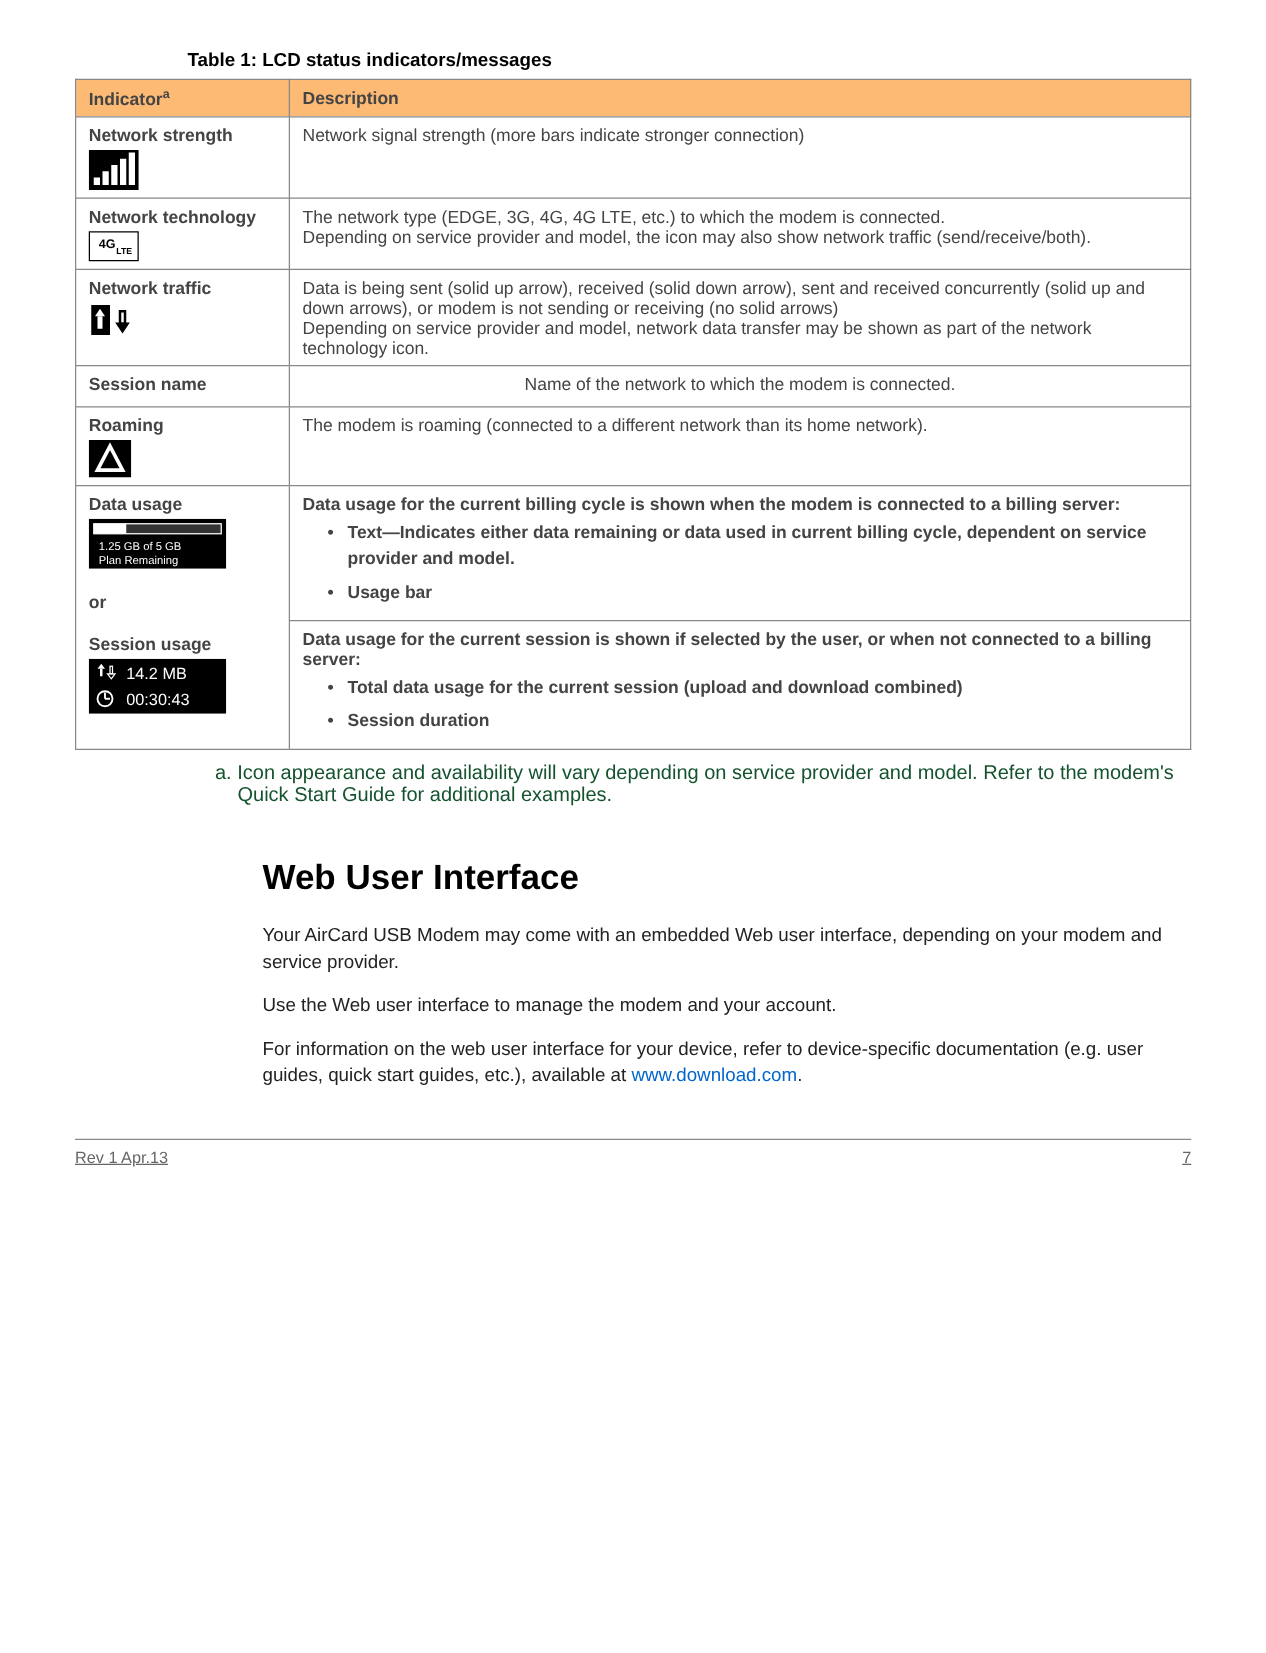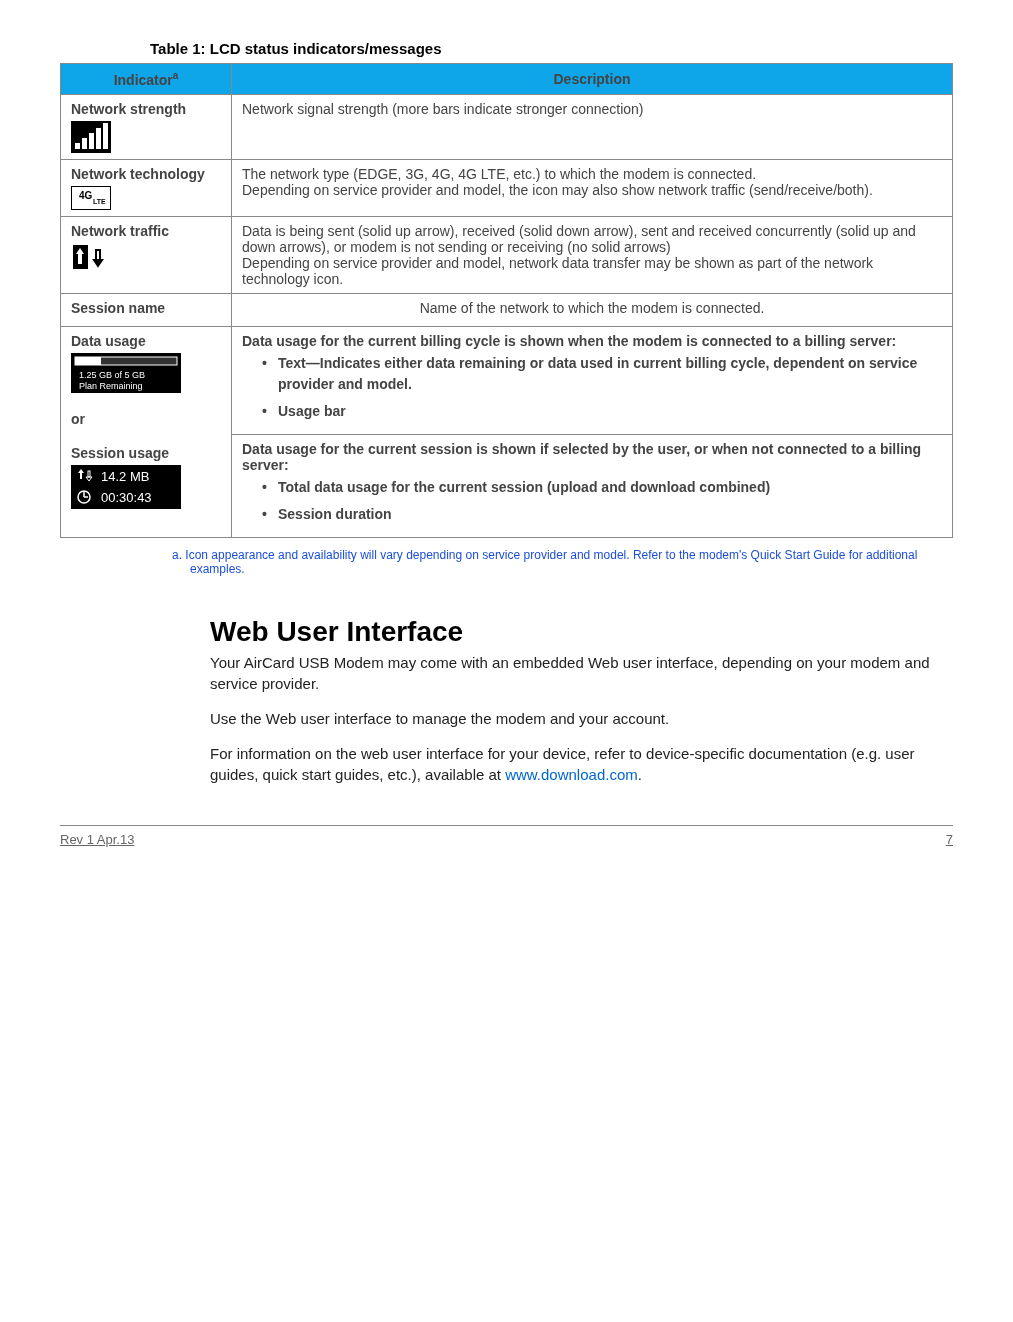--- a/index.html
+++ b/index.html
@@ -26,8 +26,8 @@
     border: 1px solid #888;
   }
   th {
-    background: #0ea5e9;
-    text-align: center;
+    background: #fdba74;
+    text-align: left;
     padding: 6px 10px;
     font-size: 14px;
     color: #444;

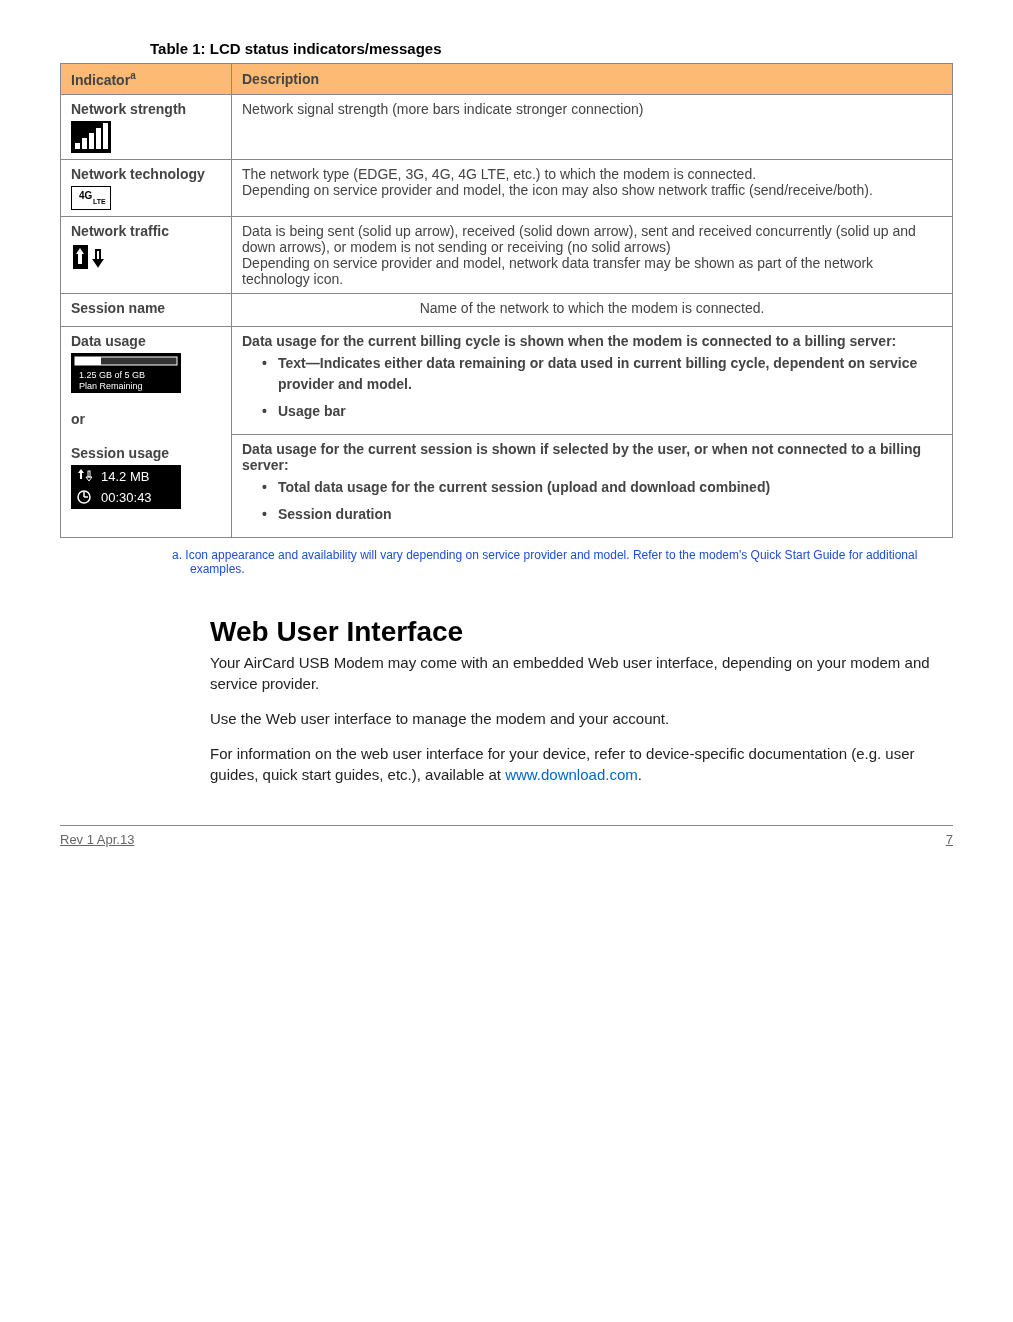--- a/index.html
+++ b/index.html
@@ -184,6 +184,18 @@
         <span class="indicator-label">Session name</span>
       </td>
       <td style="white-space:pre-line;text-align:center;">Name of the network to which the modem is connected.</td>
+    </tr>
+    <tr>
+      <td>
+        <span class="indicator-label">Roaming</span>
+        <span class="icon-box">
+          <svg class="ico" width="34" height="30" viewBox="0 0 34 30">
+              <rect x="0" y="0" width="34" height="30" fill="#000"></rect>
+              <polygon points="17,5 27,24 7,24" fill="none" stroke="#fff" stroke-width="3"></polygon>
+            </svg>
+        </span>
+      </td>
+      <td style="white-space:pre-line;">The modem is roaming (connected to a different network than its home network).</td>
     </tr>
     <tr>
       <td>

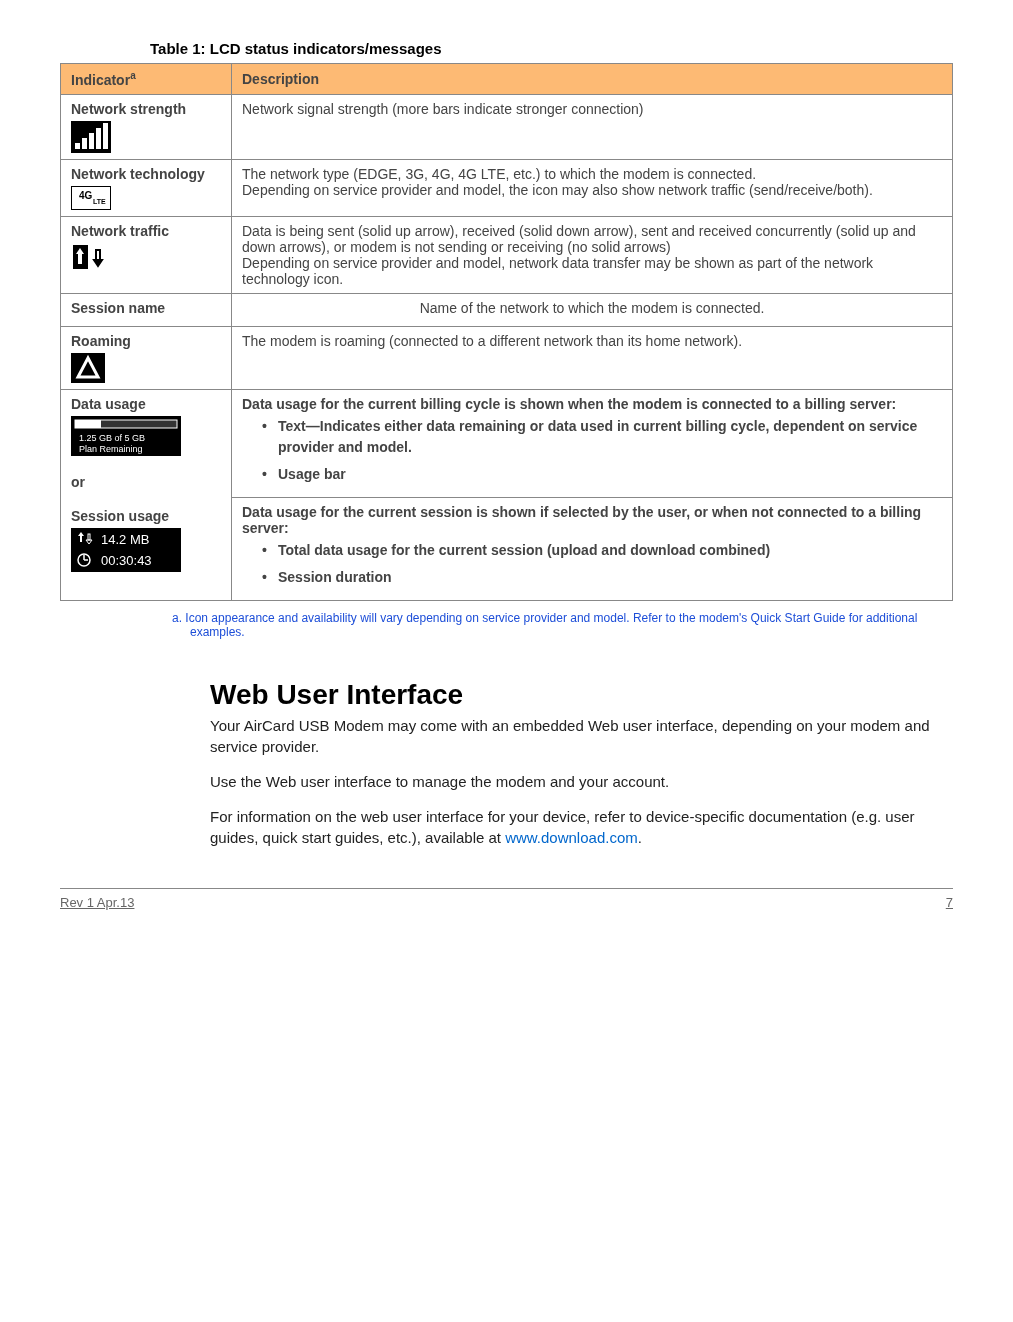--- a/index.html
+++ b/index.html
@@ -72,8 +72,8 @@
   }
   .footnote {
     padding-left: 130px;
-    font-size: 12px;
-    color: #1d4ed8;
+    font-size: 16px;
+    color: #14532d;
     margin-top: 6px;
     margin-bottom: 40px;
     text-indent: -18px;

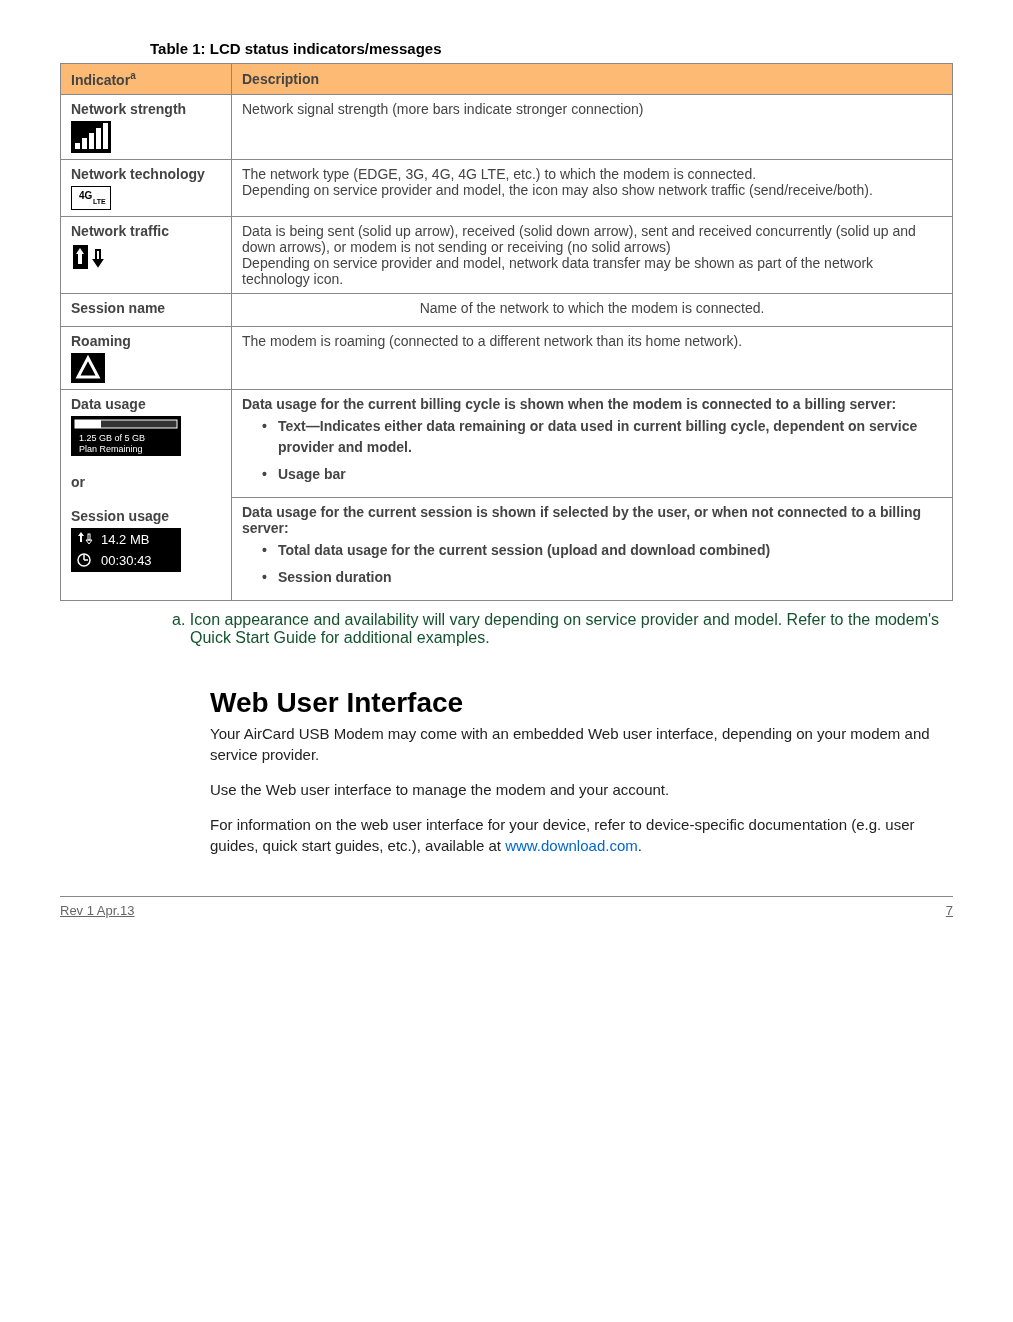--- a/index.html
+++ b/index.html
@@ -82,7 +82,7 @@
     font-size: 28px;
     font-weight: bold;
     margin-left: 150px;
-    margin-bottom: 4px;
+    margin-bottom: 20px;
   }
   .body-text {
     margin-left: 150px;

